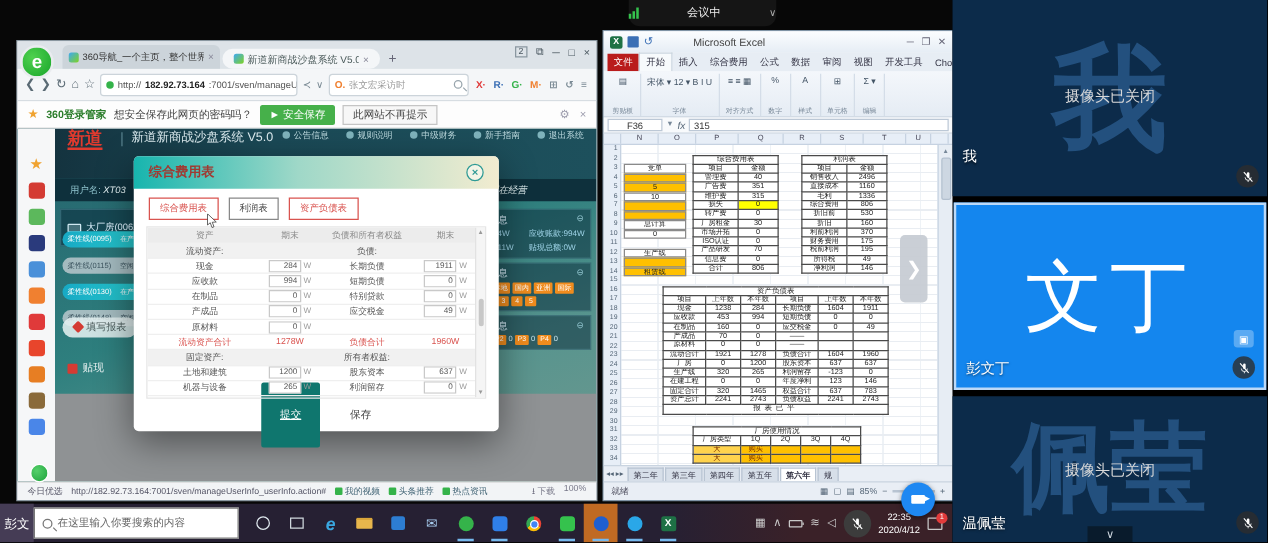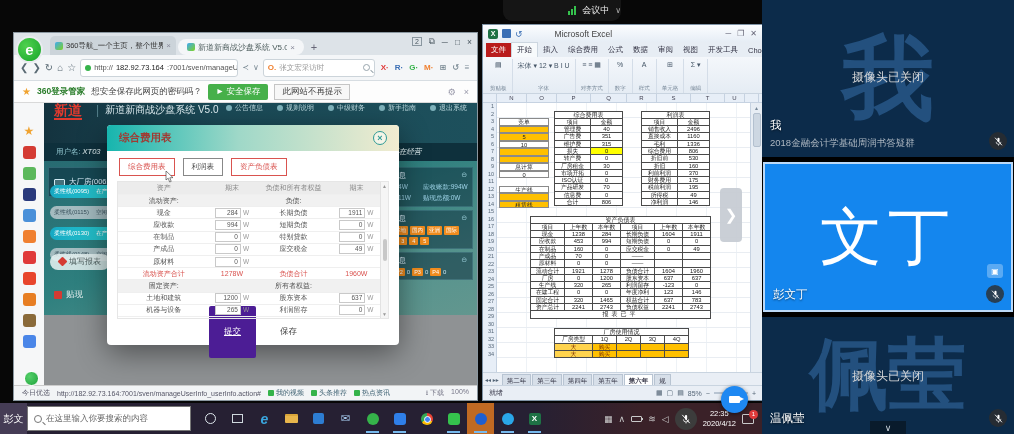--- a/index.html
+++ b/index.html
@@ -152,7 +152,7 @@
 .zoomslider::after{content:"";position:absolute;left:15px;top:-2px;width:3px;height:6px;background:#7a8a9a;}
 
 
-.pill{position:absolute;left:503px;top:0;width:118px;height:21px;background:#151515;border-radius:0 0 9px 9px;z-index:6;display:flex;align-items:center;justify-content:flex-end;gap:6px;color:#eee;font-size:9px;}
+.pill{position:absolute;left:503px;top:0;width:118px;height:21px;background:#151515;border-radius:0 0 9px 9px;z-index:6;display:flex;align-items:center;justify-content:space-between;gap:6px;color:#eee;font-size:9px;}
 .bars{display:flex;align-items:flex-end;gap:1px;height:9px;}
 .bars span{width:2px;background:#35c24d;display:block;}
 .bars span:nth-child(1){height:4px;}.bars span:nth-child(2){height:6px;}.bars span:nth-child(3){height:9px;}

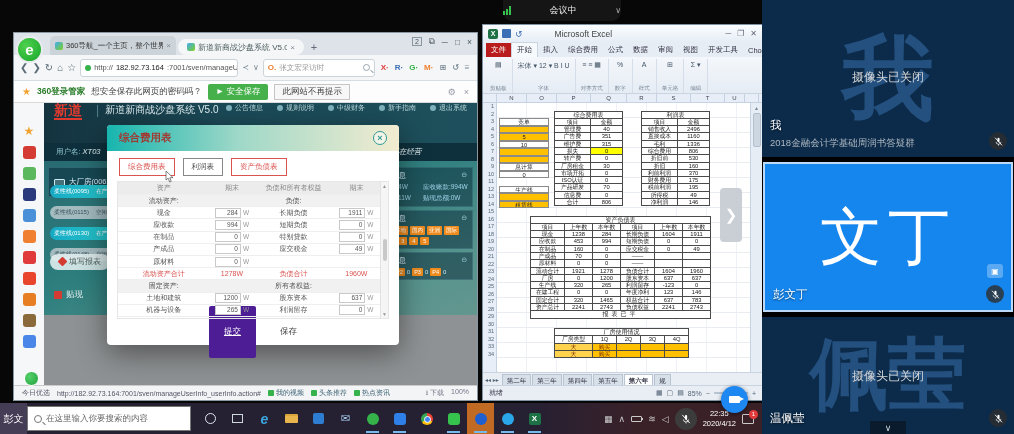--- a/index.html
+++ b/index.html
@@ -22,7 +22,7 @@
 .addr-ic{color:#5a6a74;font-size:10px;line-height:1;}
 .url-box{width:158px;height:18px;background:#fff;border:1px solid #ccd4da;border-radius:3px;font-size:7.5px;color:#555;display:flex;align-items:center;padding:0 4px;gap:3px;overflow:hidden;white-space:nowrap;}
 .url-dot{width:6px;height:6px;border-radius:50%;background:#35b34a;flex:none;}
-.url-host{font-weight:normal;color:#222;}
+.url-host{font-weight:bold;color:#222;}
 .mini-ic{color:#7a8a94;font-size:8px;}
 .search-box{width:112px;height:18px;background:#fff;border:1px solid #ccd4da;border-radius:3px;font-size:7.5px;color:#999;display:flex;align-items:center;padding:0 4px;gap:3px;overflow:hidden;white-space:nowrap;}
 .o-orange{color:#f08030;font-weight:bold;font-size:8px;}

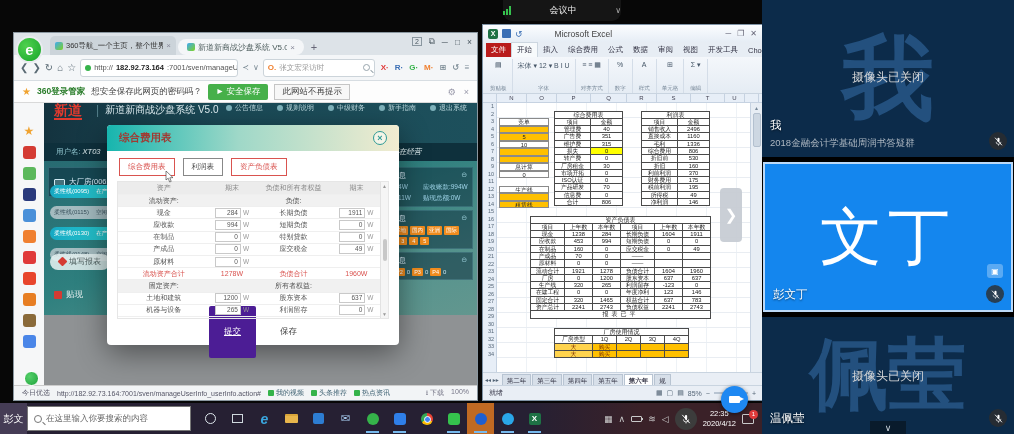--- a/index.html
+++ b/index.html
@@ -606,6 +606,12 @@
           <span class="xg-l">编辑</span>
         </div>
       </div>
+    <div class="xl-formula">
+      <span class="namebox">F36</span>
+      <span style="color:#789;font-size:6px;">▼</span>
+      <span class="fx">fx</span>
+      <span class="fml">315</span>
+    </div>
     <div class="xl-cols" id="xlcols">
         <span class="xl-corner"></span>
         <span class="xl-col" style="width: 30px;">N</span>

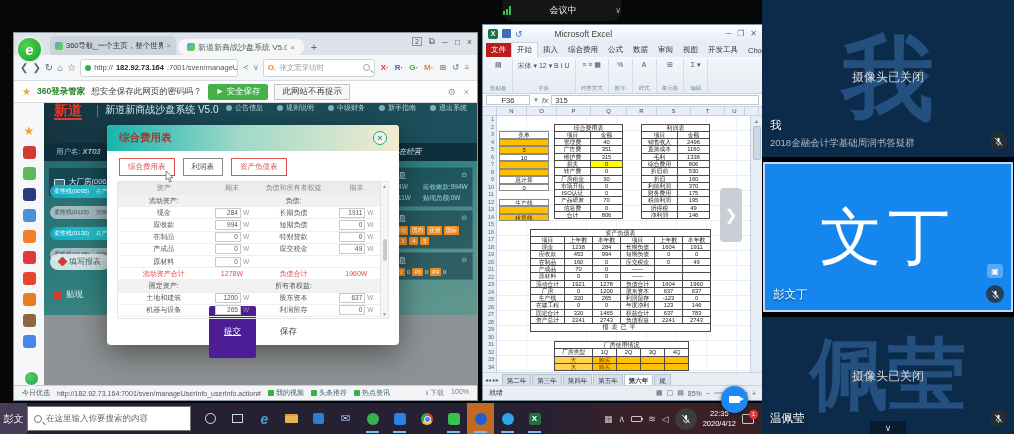--- a/index.html
+++ b/index.html
@@ -1055,7 +1055,6 @@
         <div class="wm">我</div>
         <div class="camoff">摄像头已关闭</div>
         <div class="tname">我</div>
-        <div class="tsub">2018金融会计学基础周润书答疑群</div>
         <span class="mic">
           <svg width="11" height="11" viewBox="0 0 16 16">
             <rect x="6.5" y="2.5" width="3" height="6.5" rx="1.5" fill="#fff"></rect>

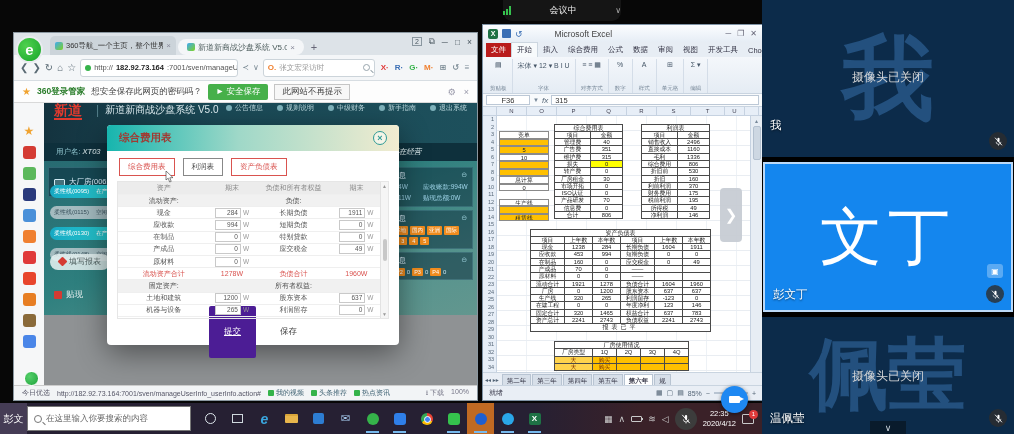--- a/index.html
+++ b/index.html
@@ -96,7 +96,7 @@
 .m-scroll{position:absolute;top:0;right:0;bottom:0;width:8px;background:#f5f5f5;border-left:1px solid #e2e2e2;display:flex;flex-direction:column;align-items:center;justify-content:space-between;padding:1px 0;font-size:5px;color:#999;}
 .m-thumb{width:4px;height:22px;background:#c8c8c8;border-radius:2px;}
 .m-foot{height:26px;flex:none;display:flex;align-items:center;justify-content:center;gap:24px;}
-.m-submit{background:#4c1d95;color:#fff;font-size:8.5px;padding:20px 15px;border-radius:2px;text-decoration:underline;}
+.m-submit{background:#0f766e;color:#fff;font-size:8.5px;padding:20px 15px;border-radius:2px;text-decoration:underline;}
 .m-save{font-size:8.5px;color:#444;}
 .b-status{height:15px;background:#f2f4f6;border-top:1px solid #ccc;display:flex;align-items:center;font-size:7px;color:#556;gap:7px;padding:0 8px;white-space:nowrap;overflow:hidden;}
 .bs-link{color:#467;display:flex;gap:2px;align-items:center;}

